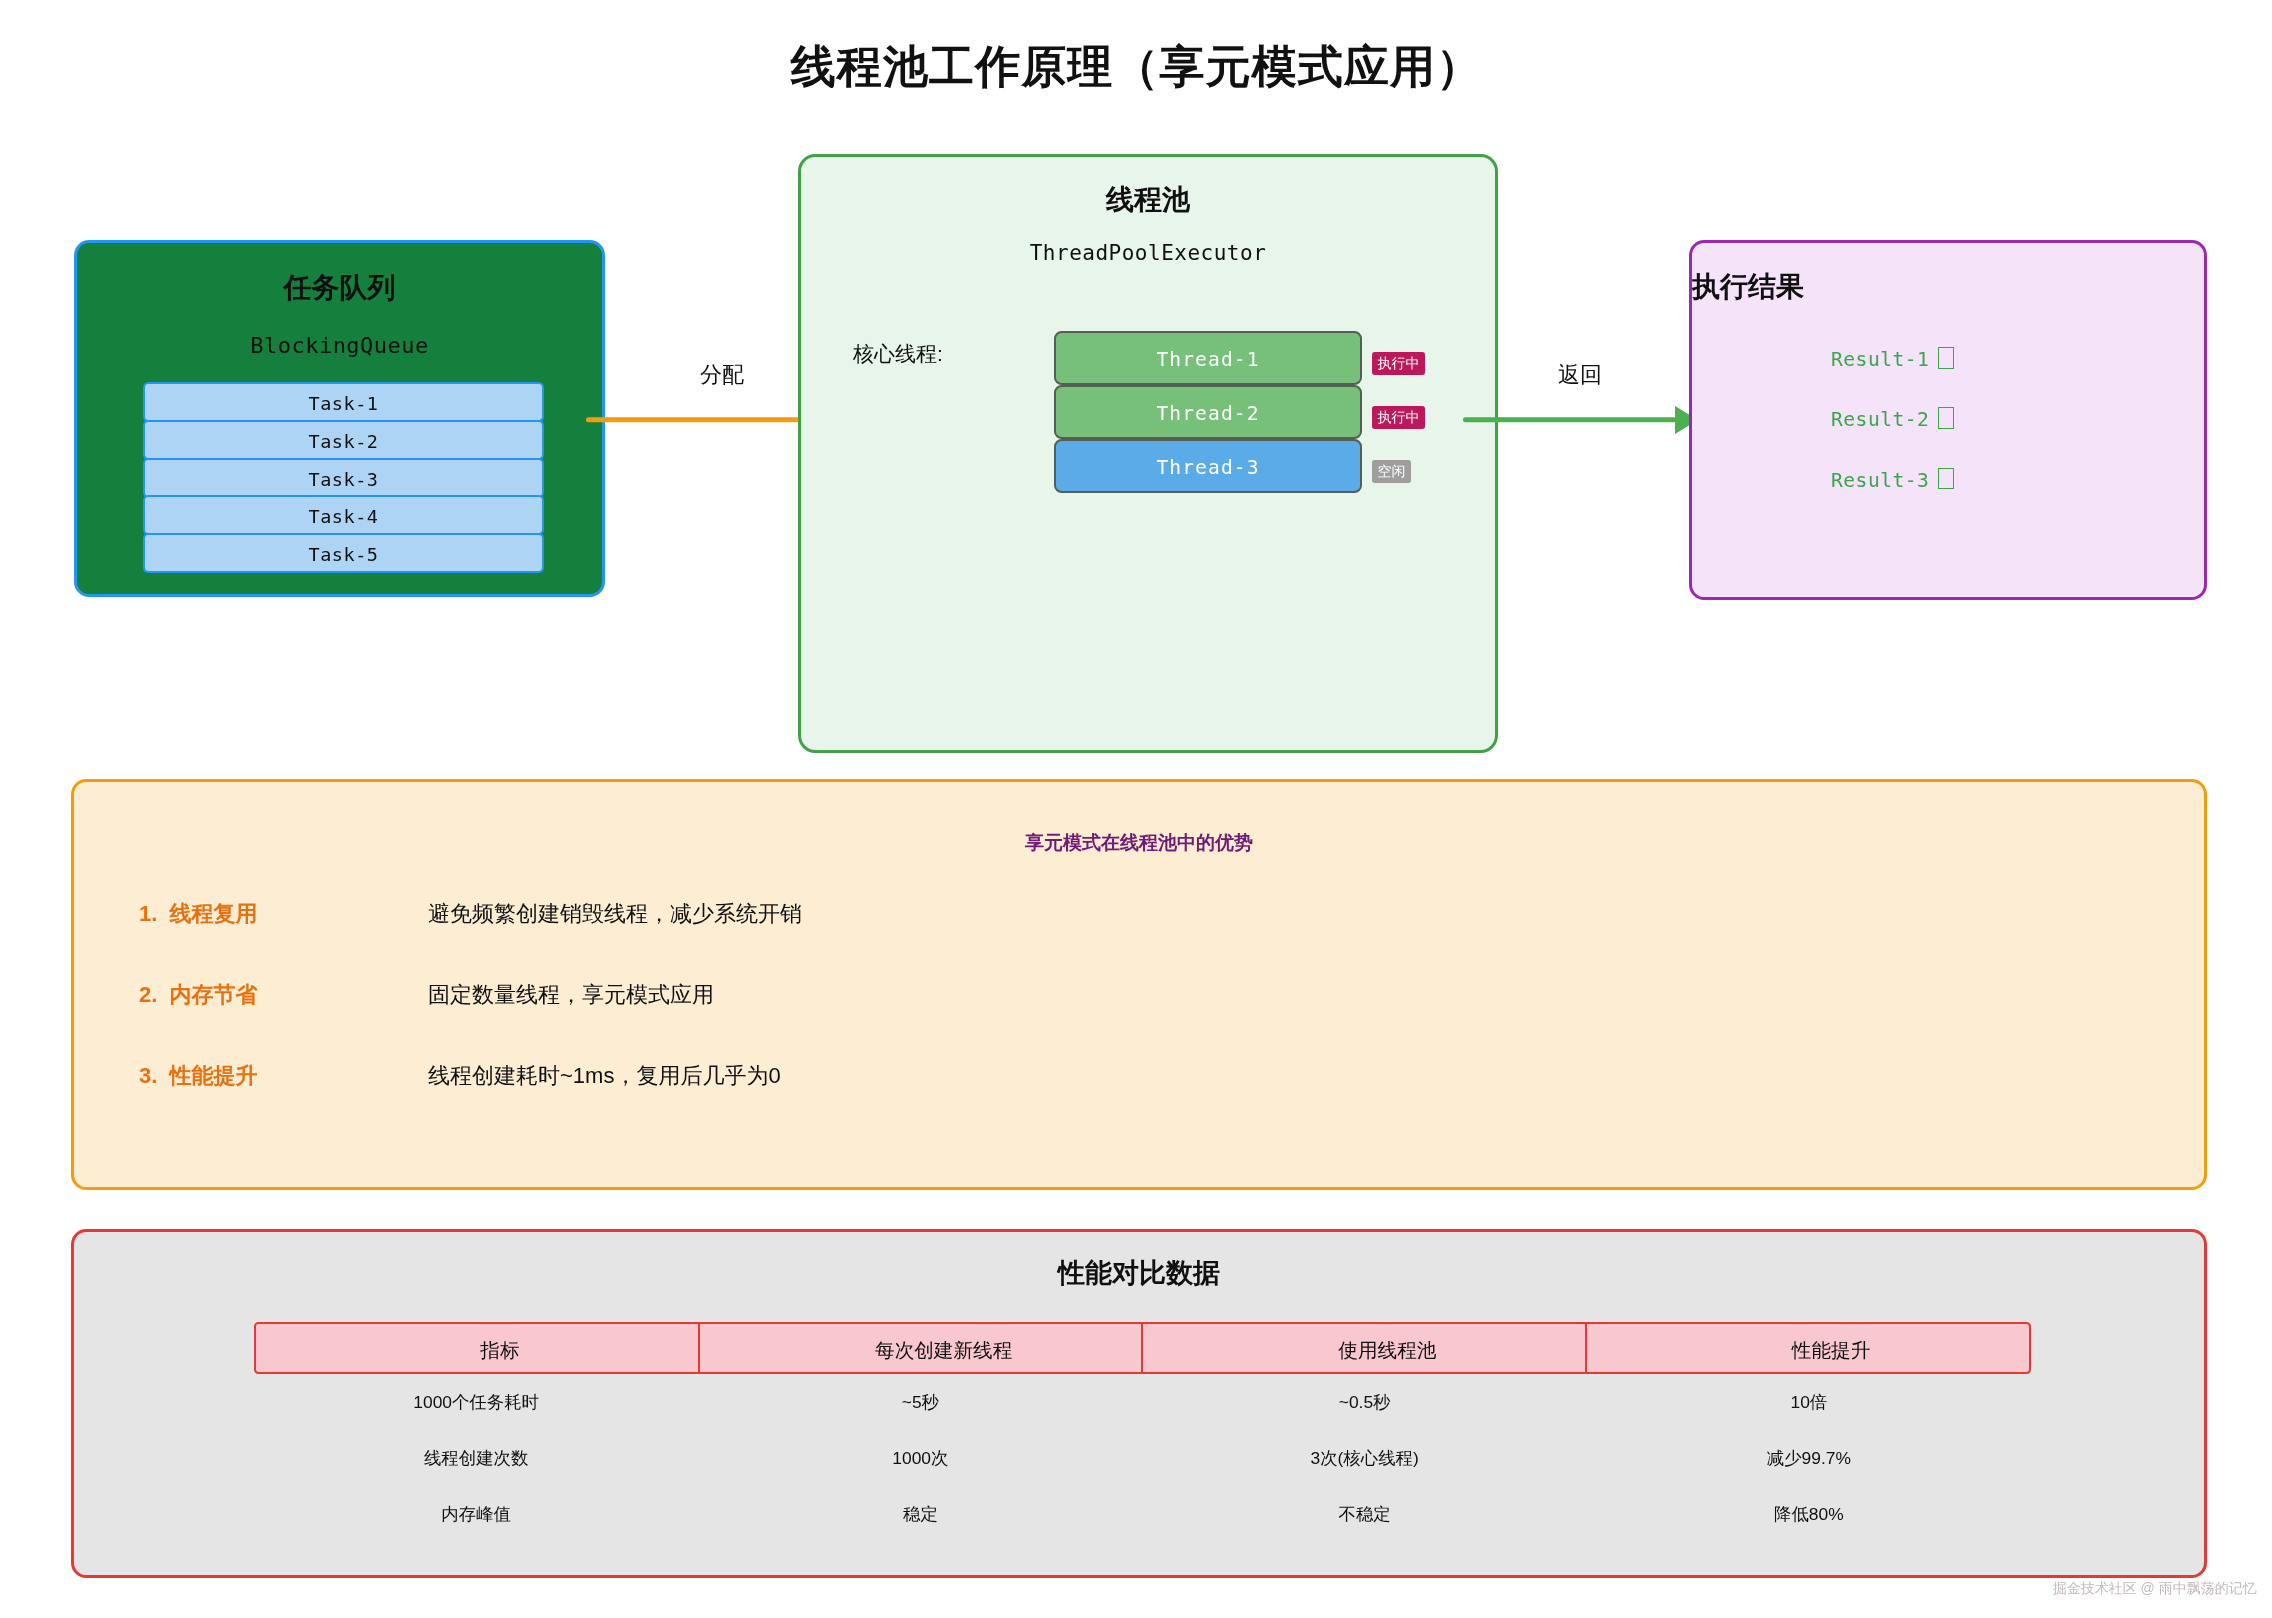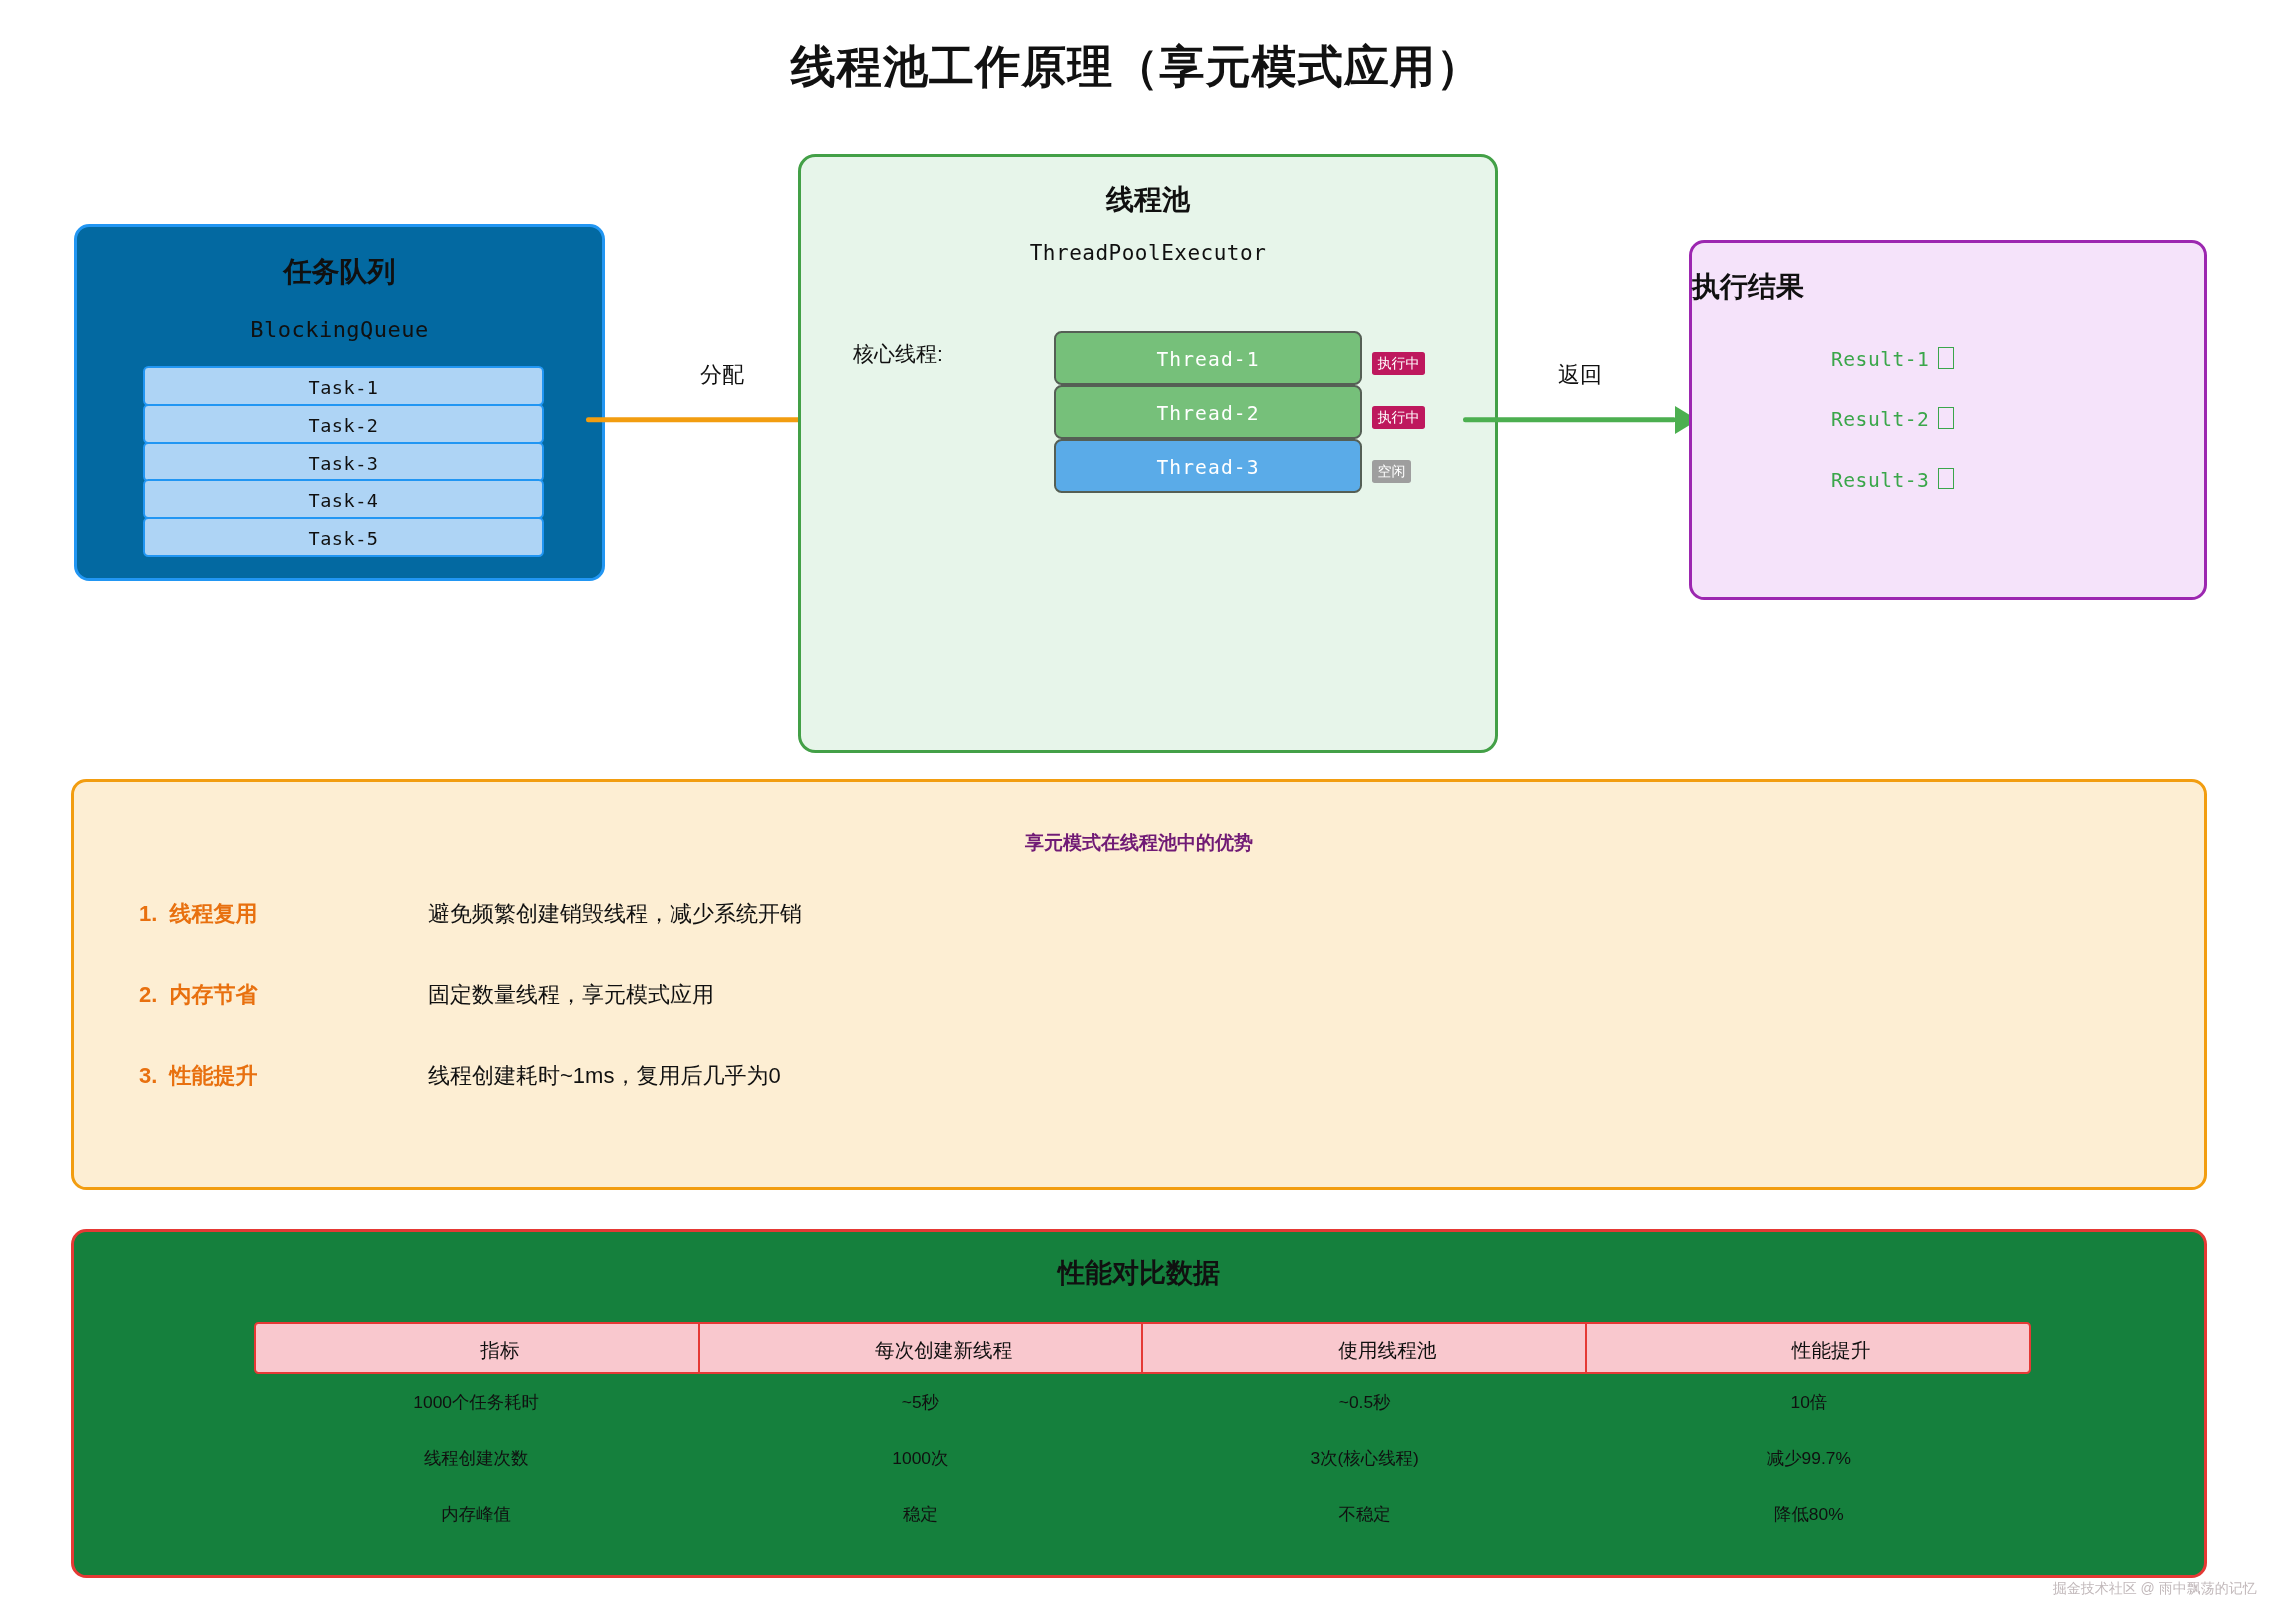--- a/index.html
+++ b/index.html
@@ -33,10 +33,10 @@
   #task-queue-panel {
     position: absolute;
     left: 74px;
-    top: 224px;
+    top: 240px;
     width: 531px;
     height: 357px;
-    background: #0369a1;
+    background: #15803d;
     border: 3.8px solid #2196f3;
     border-radius: 15.3px;
     box-sizing: border-box;

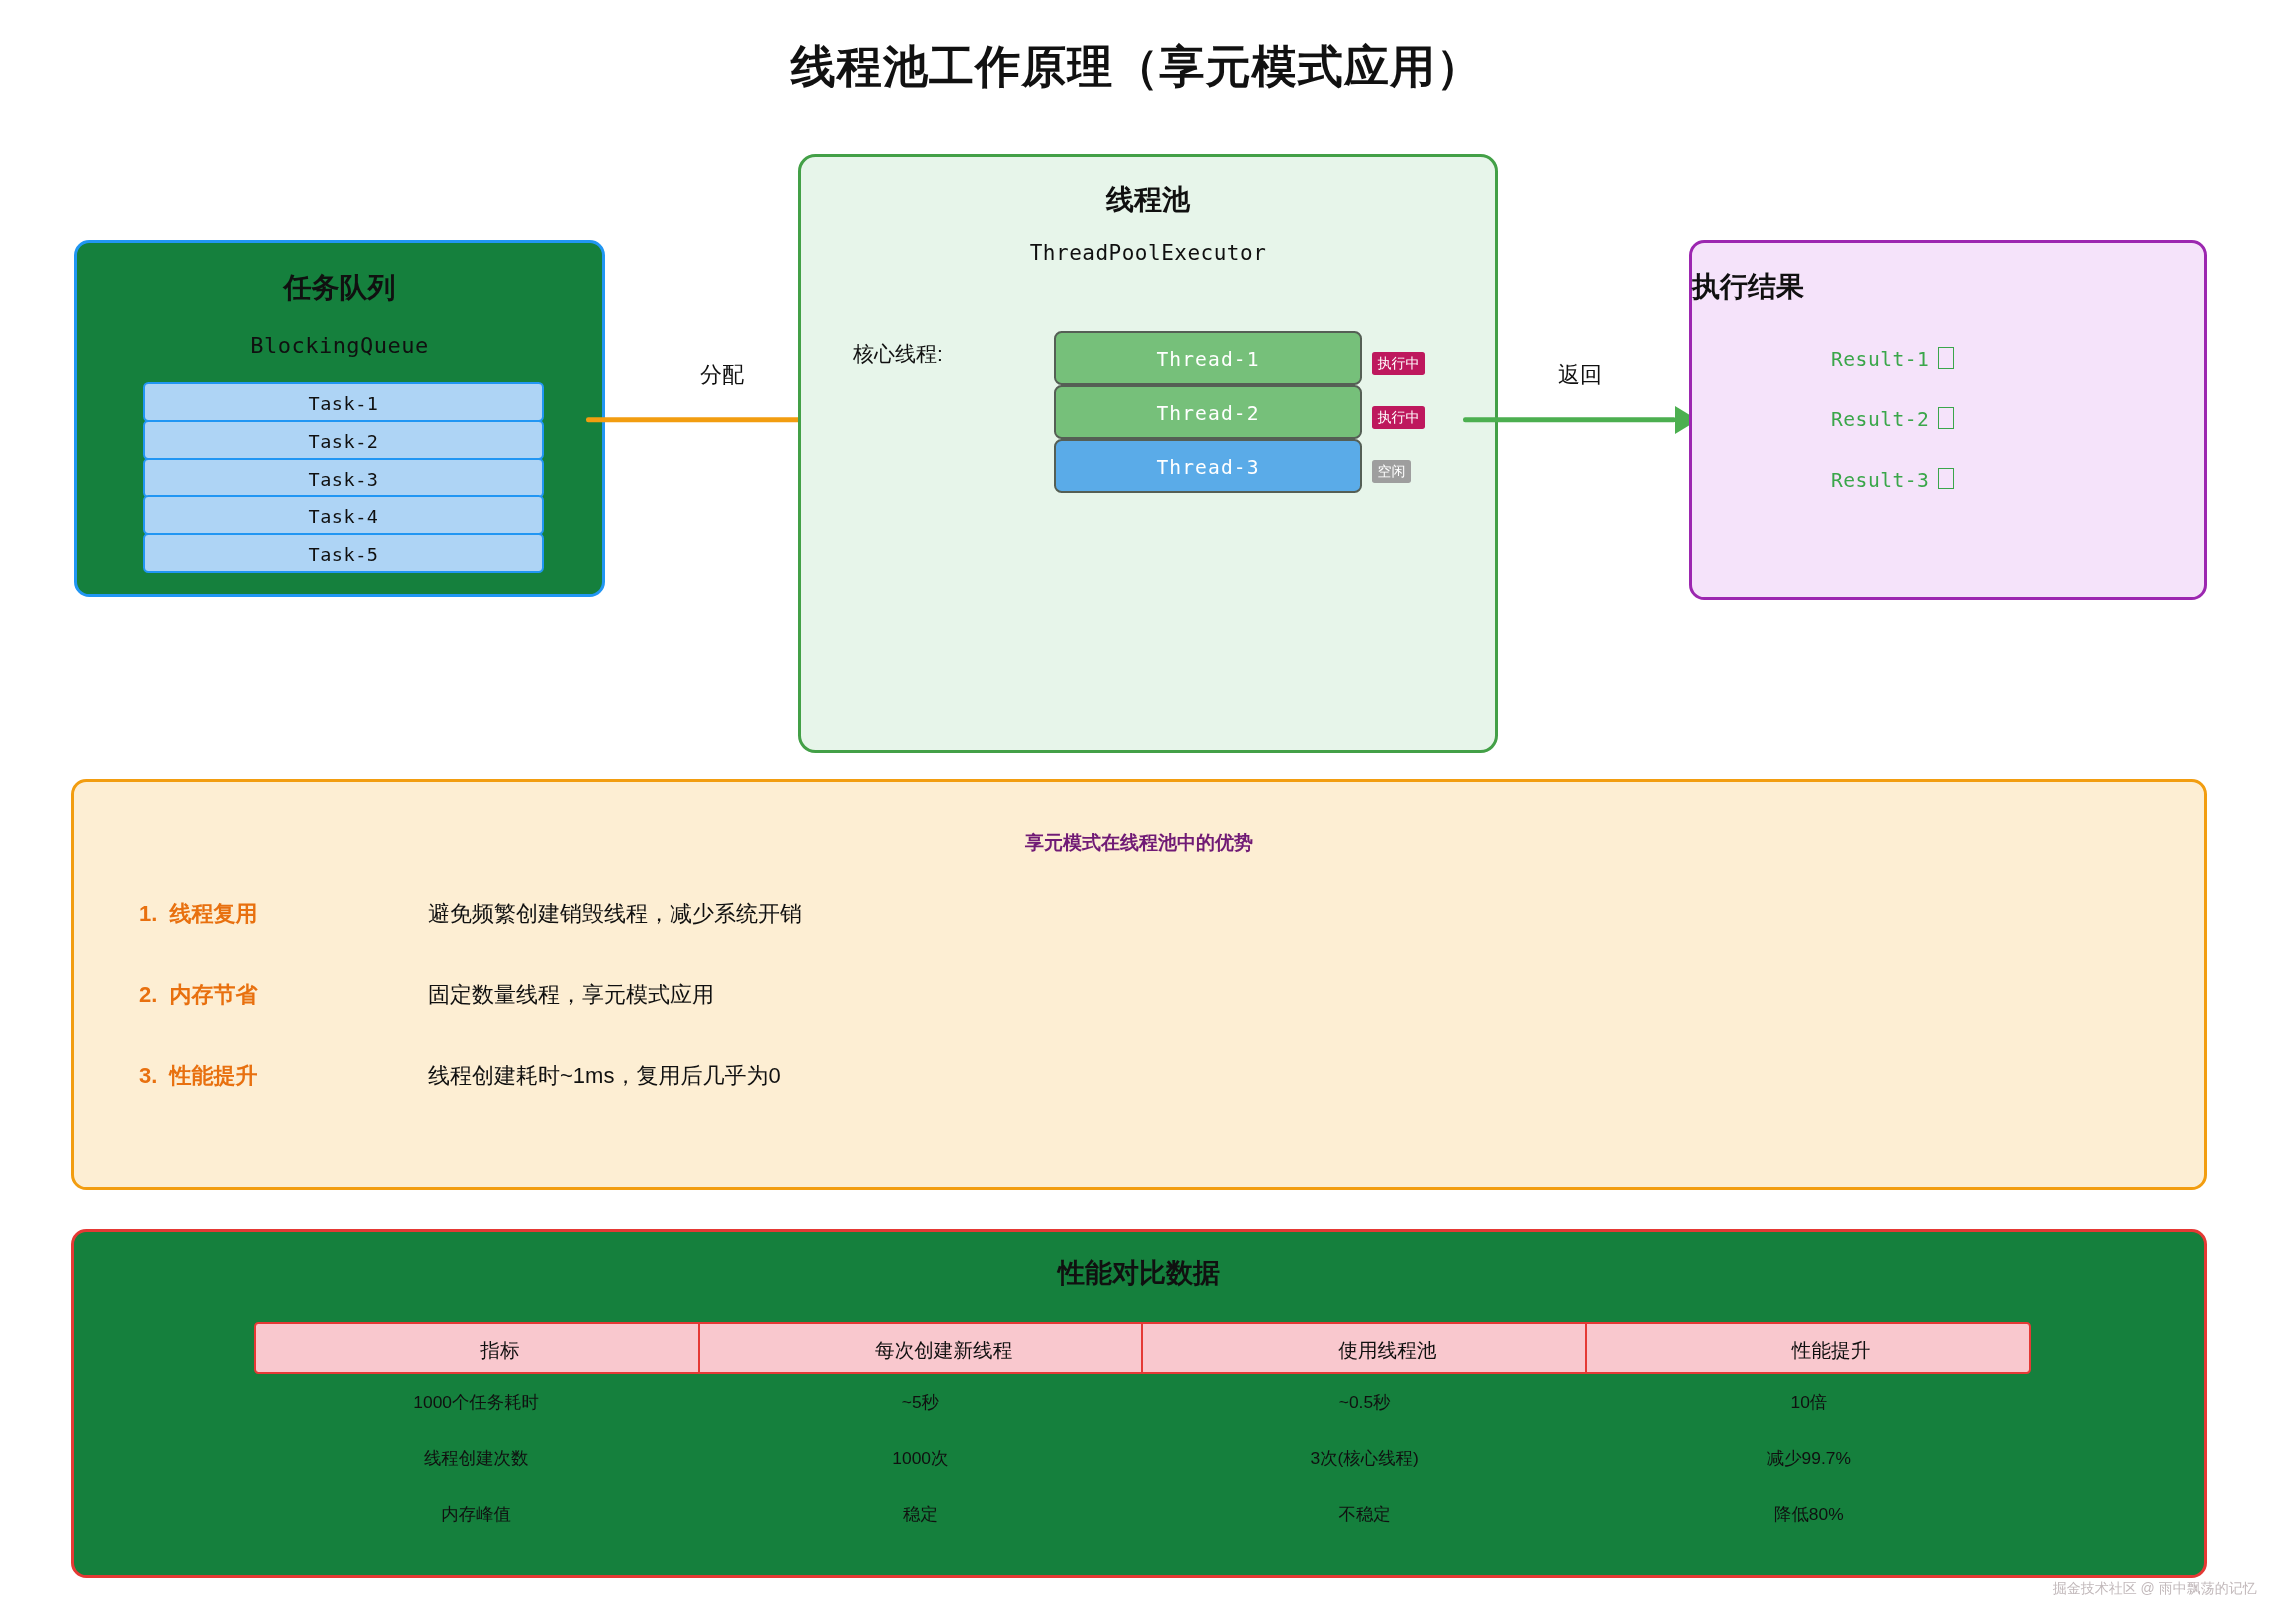--- a/index.html
+++ b/index.html
@@ -286,7 +286,7 @@
     top: 1229px;
     width: 2136px;
     height: 349px;
-    background: #15803d;
+    background: #e5e5e5;
     border: 3.8px solid #e53935;
     border-radius: 15.3px;
     box-sizing: border-box;

